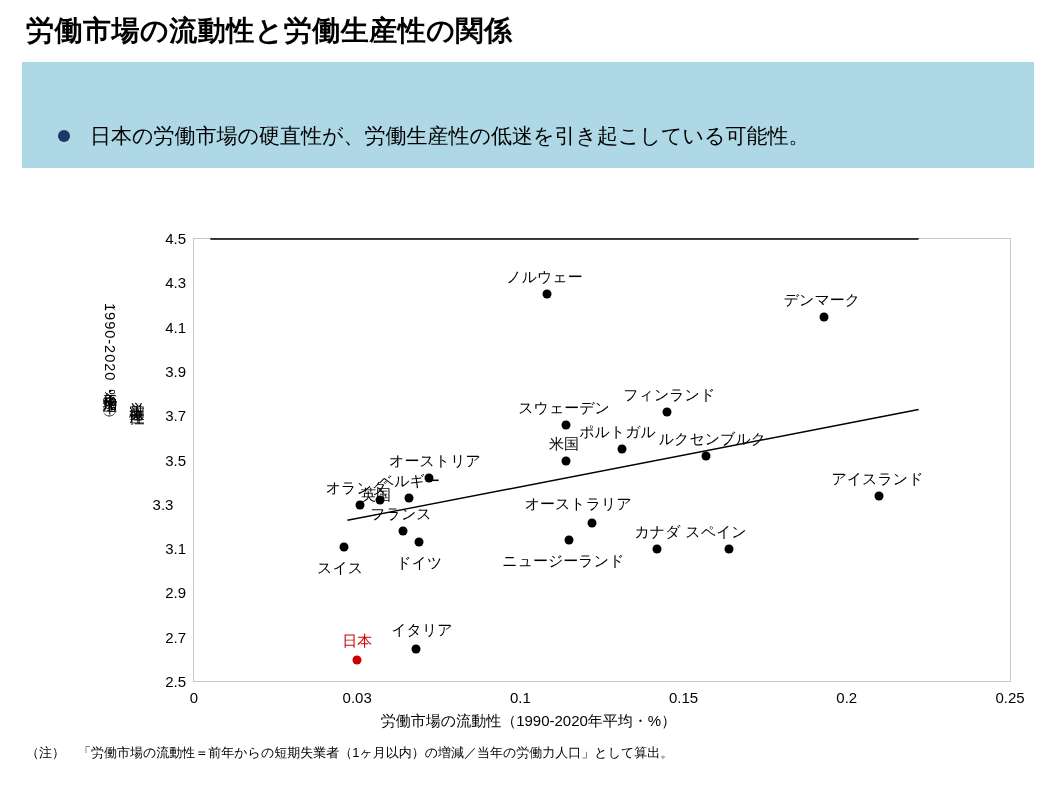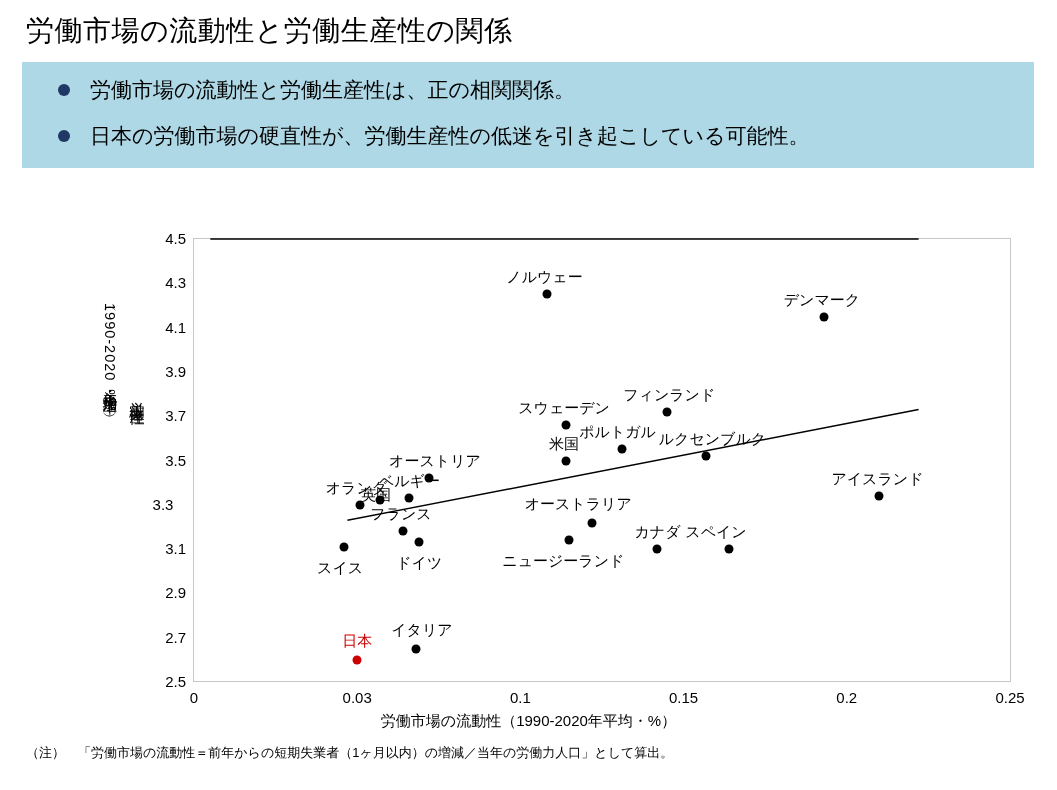--- a/index.html
+++ b/index.html
@@ -26,7 +26,7 @@
     left: 26px;
     top: 12px;
     font-size: 28px;
-    font-weight: normal;
+    font-weight: bold;
     letter-spacing: 0.5px;
     color: #000000;
     white-space: nowrap;

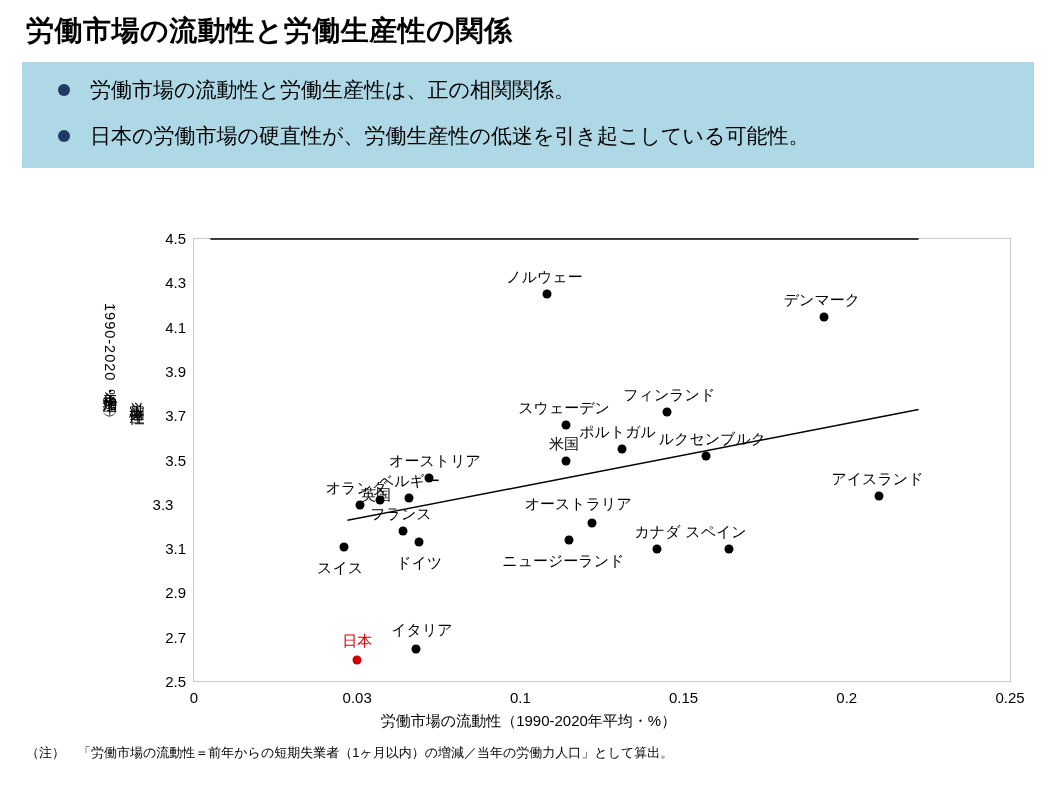--- a/index.html
+++ b/index.html
@@ -192,10 +192,6 @@
   <div id="page-title">労働市場の流動性と労働生産性の関係</div>
 
   <div id="summary-box">
-    <div class="bullet-row r0">
-      <span class="bullet-dot"></span>
-      <span class="bullet-text">労働市場の流動性と労働生産性は、正の相関関係。</span>
-    </div>
     <div class="bullet-row r1">
       <span class="bullet-dot"></span>
       <span class="bullet-text">日本の労働市場の硬直性が、労働生産性の低迷を引き起こしている可能性。</span>

